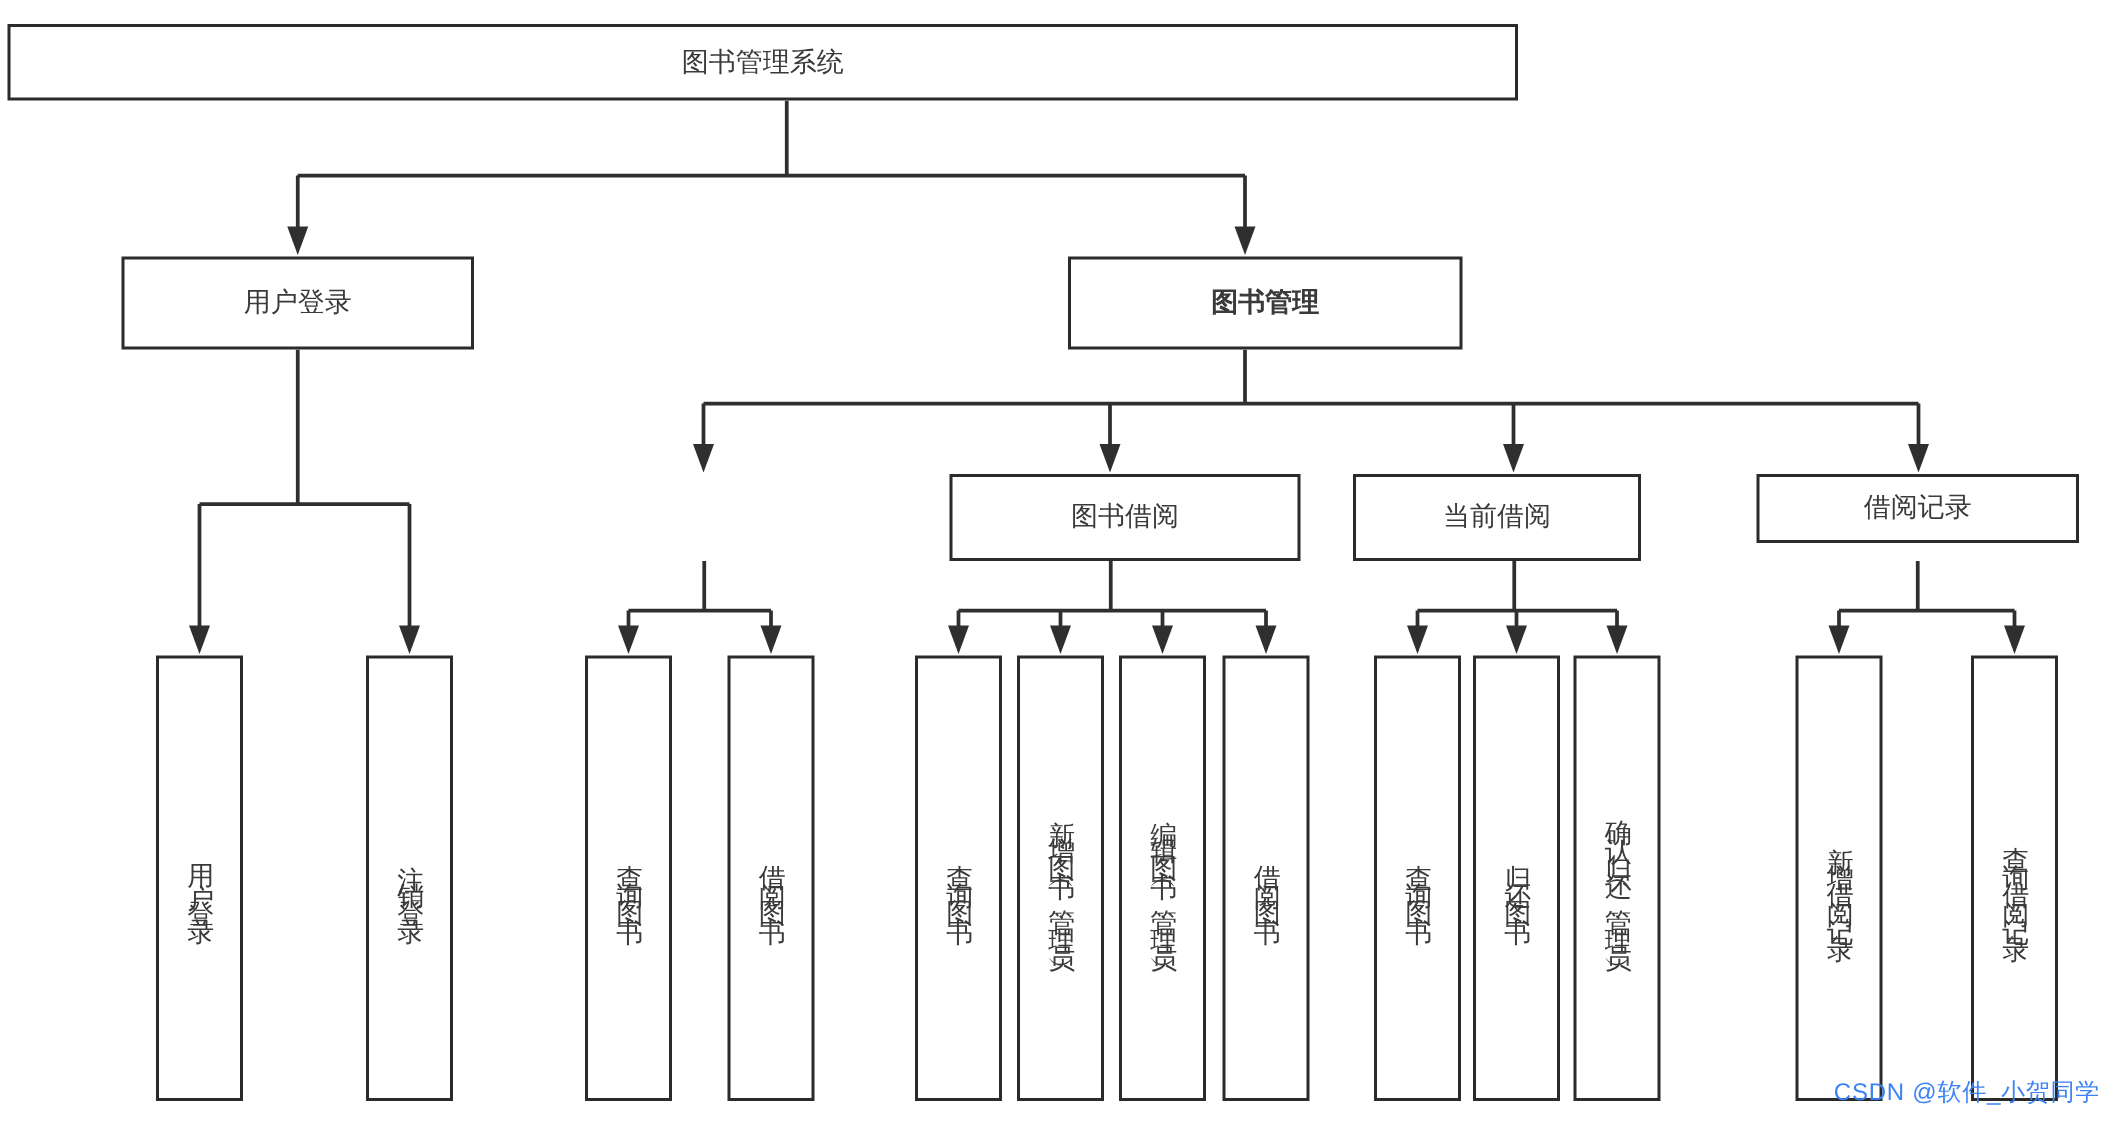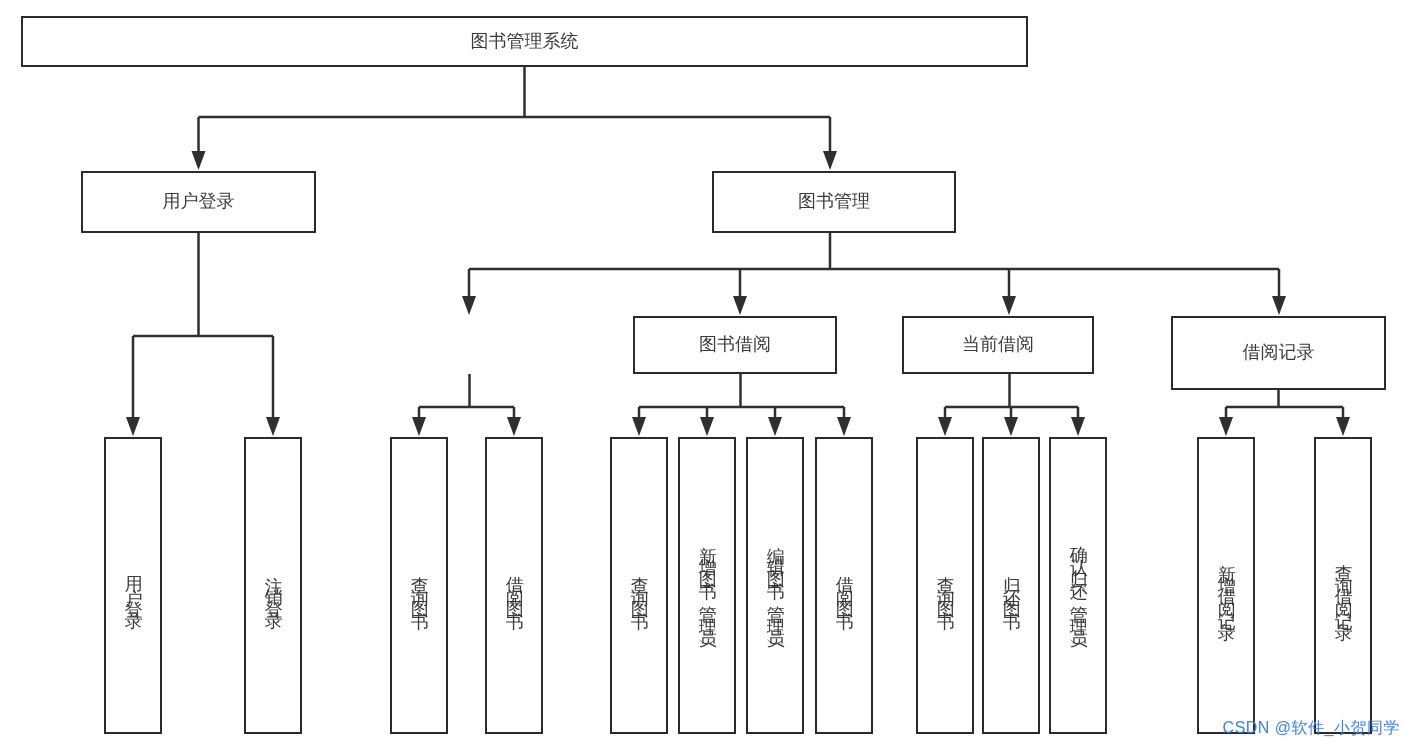--- a/index.html
+++ b/index.html
@@ -113,7 +113,7 @@
     </g>
   </svg>
 
-  <div class="node root" style="left:21px; top:16px; width:1007px; height:51px;justify-content:center;">
+  <div class="node root" style="left:5px; top:16px; width:1007px; height:51px;justify-content:center;">
     <span>图书管理系统</span>
   </div>
 

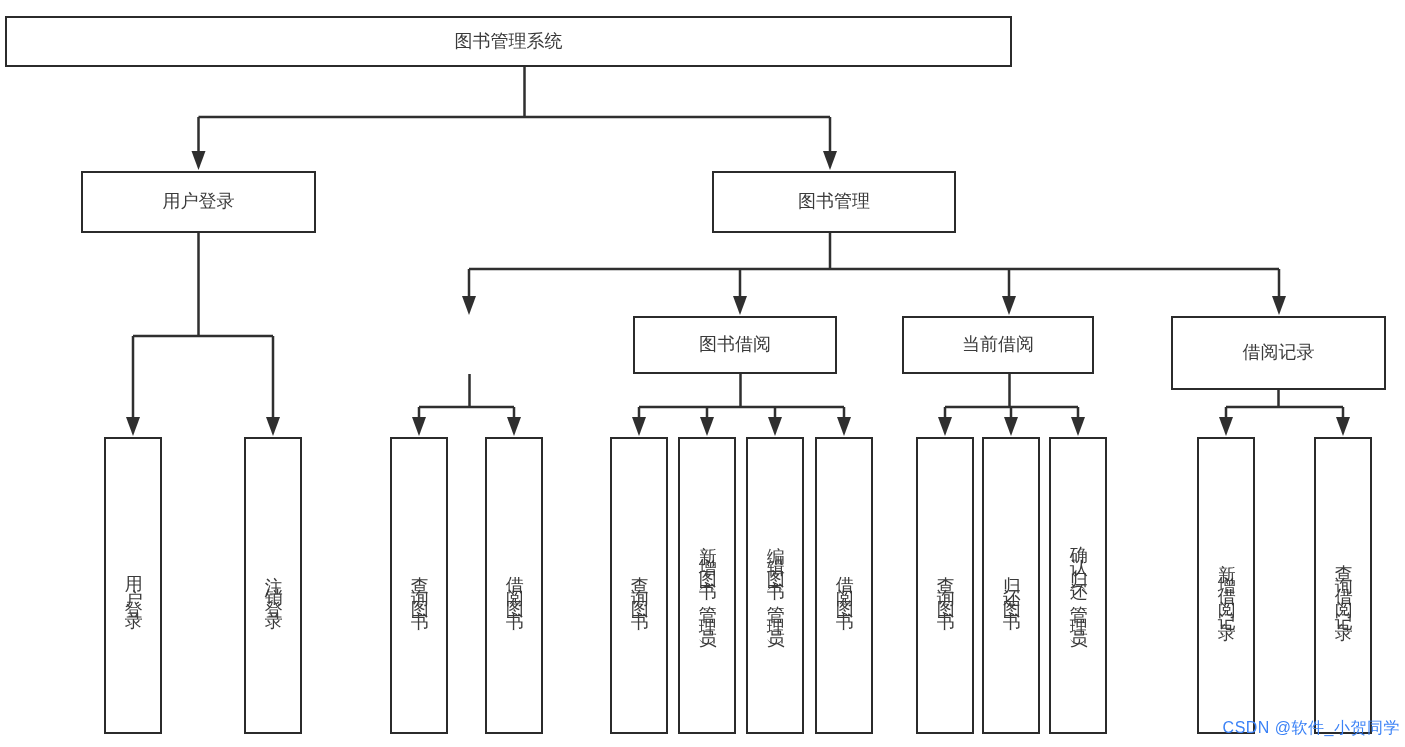--- a/index.html
+++ b/index.html
@@ -120,7 +120,7 @@
   <div class="node" style="left:81px; top:171px; width:235px; height:62px;">
     <span>用户登录</span>
   </div>
-  <div class="node" style="left:712px; top:171px; width:244px; height:62px;">
+  <div class="node" style="left:712px; top:171px; width:263px; height:62px;font-weight:bold;">
     <span>图书管理</span>
   </div>
 

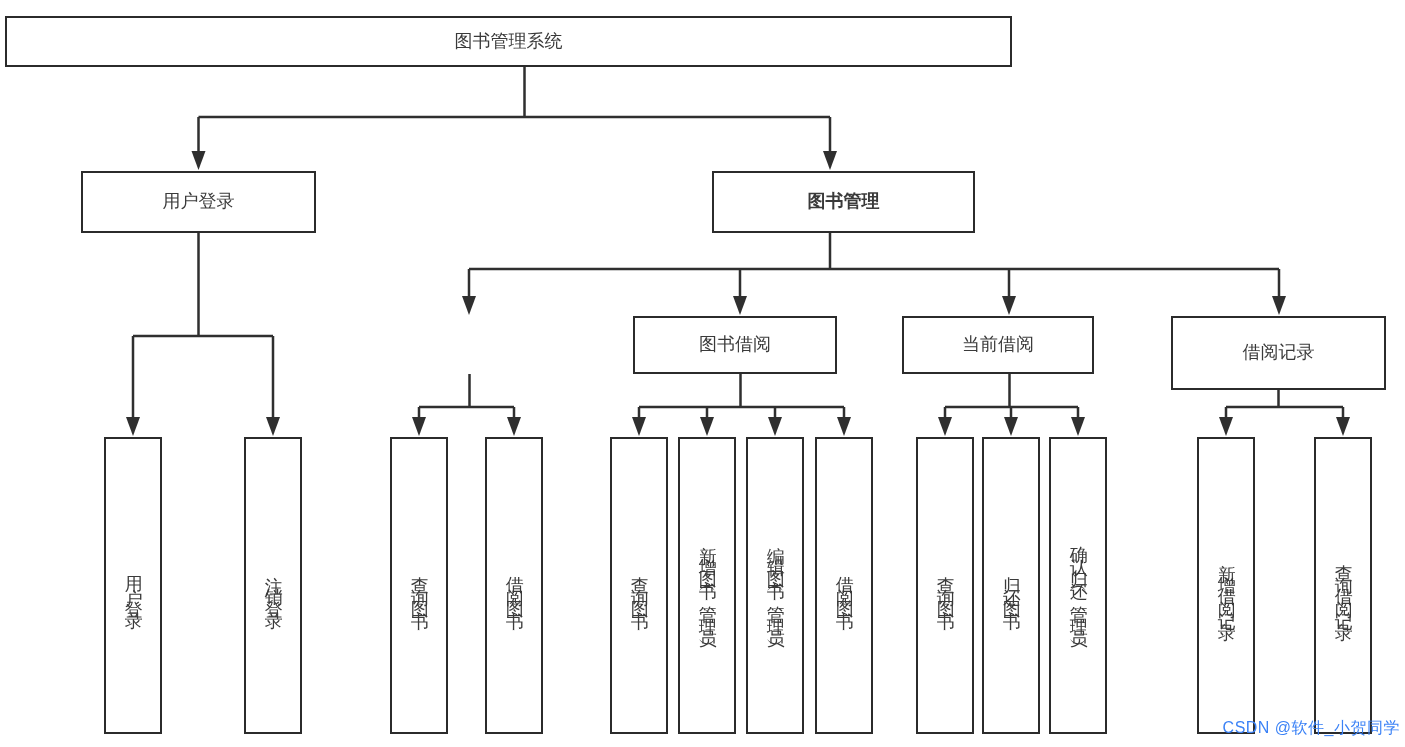--- a/index.html
+++ b/index.html
@@ -124,7 +124,7 @@
     <span>图书管理</span>
   </div>
 
-  <div class="node" style="left:633px; top:316px; width:204px; height:58px;">
+  <div class="node" style="left:633px; top:316px; width:234px; height:58px;">
     <span>图书借阅</span>
   </div>
   <div class="node" style="left:902px; top:316px; width:192px; height:58px;">

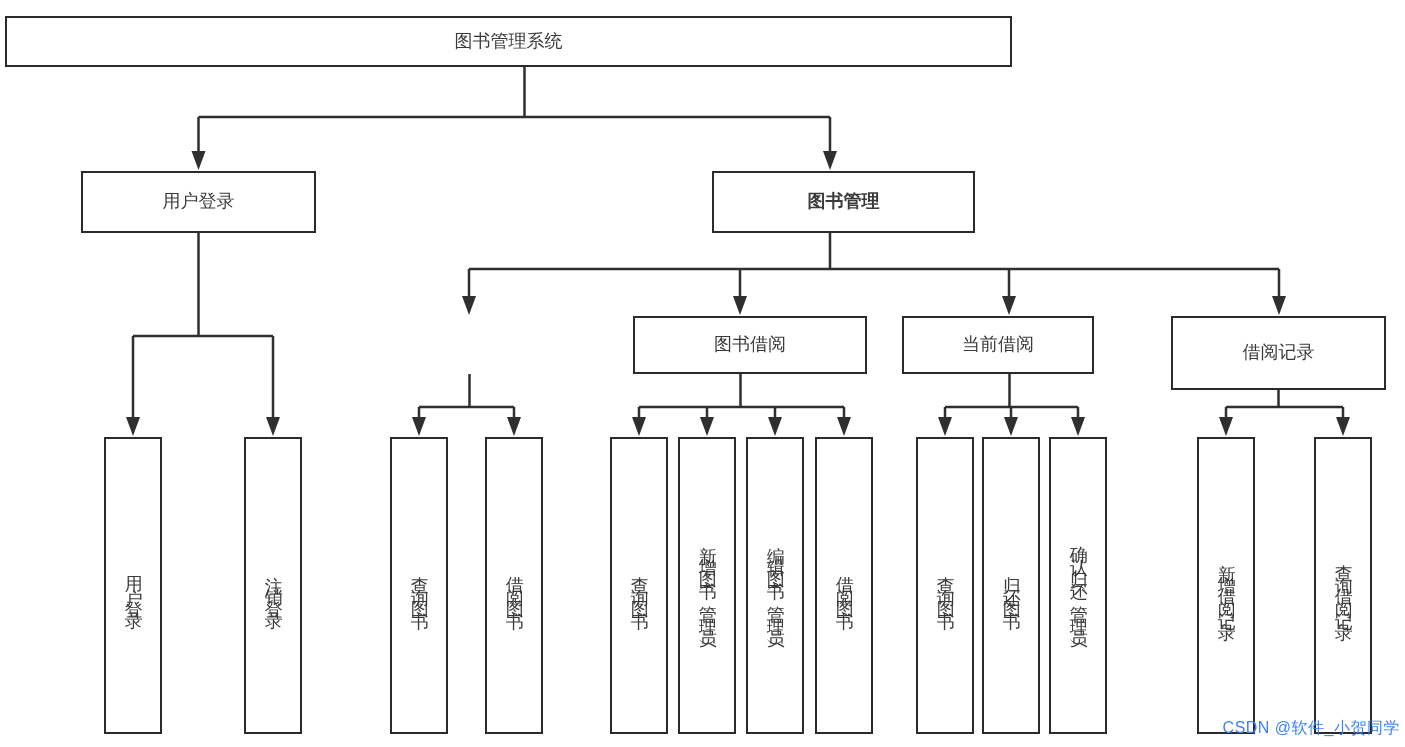--- a/index.html
+++ b/index.html
@@ -130,7 +130,7 @@
   <div class="node" style="left:902px; top:316px; width:192px; height:58px;">
     <span>当前借阅</span>
   </div>
-  <div class="node" style="left:1171px; top:316px; width:215px; height:74px;">
+  <div class="node" style="left:1171px; top:316px; width:215px; height:46px;">
     <span>借阅记录</span>
   </div>
 

